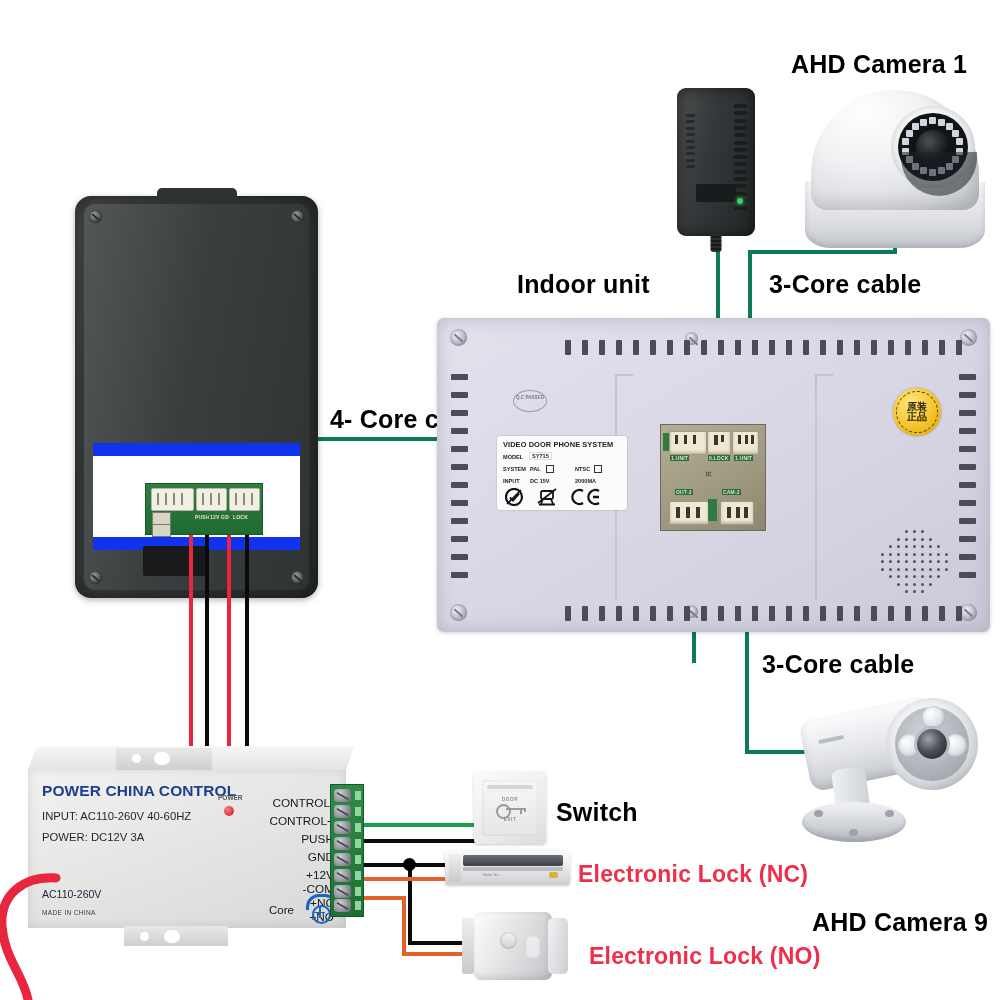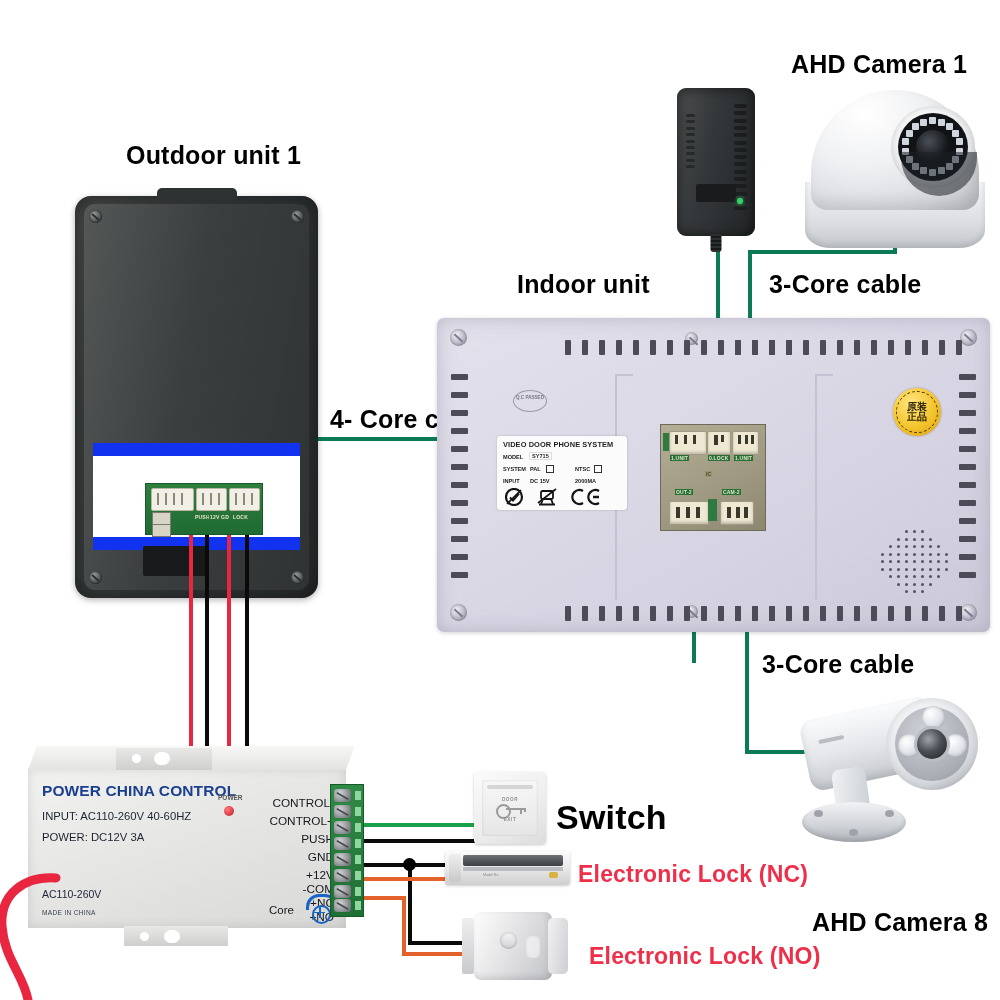--- a/index.html
+++ b/index.html
@@ -265,7 +265,6 @@
 <div id="stage">
 
   <div class="lbl" style="left:791px;top:50px;font-size:25px;">AHD Camera 1</div>
-  <div class="lbl" style="left:126px;top:141px;font-size:25px;">Outdoor unit 1</div>
   <div class="lbl" style="left:517px;top:270px;font-size:25px;">Indoor unit</div>
   <div class="lbl" style="left:769px;top:270px;font-size:25px;">3-Core cable</div>
   <div class="lbl" style="left:330px;top:405px;font-size:25px;">4- Core cable</div>

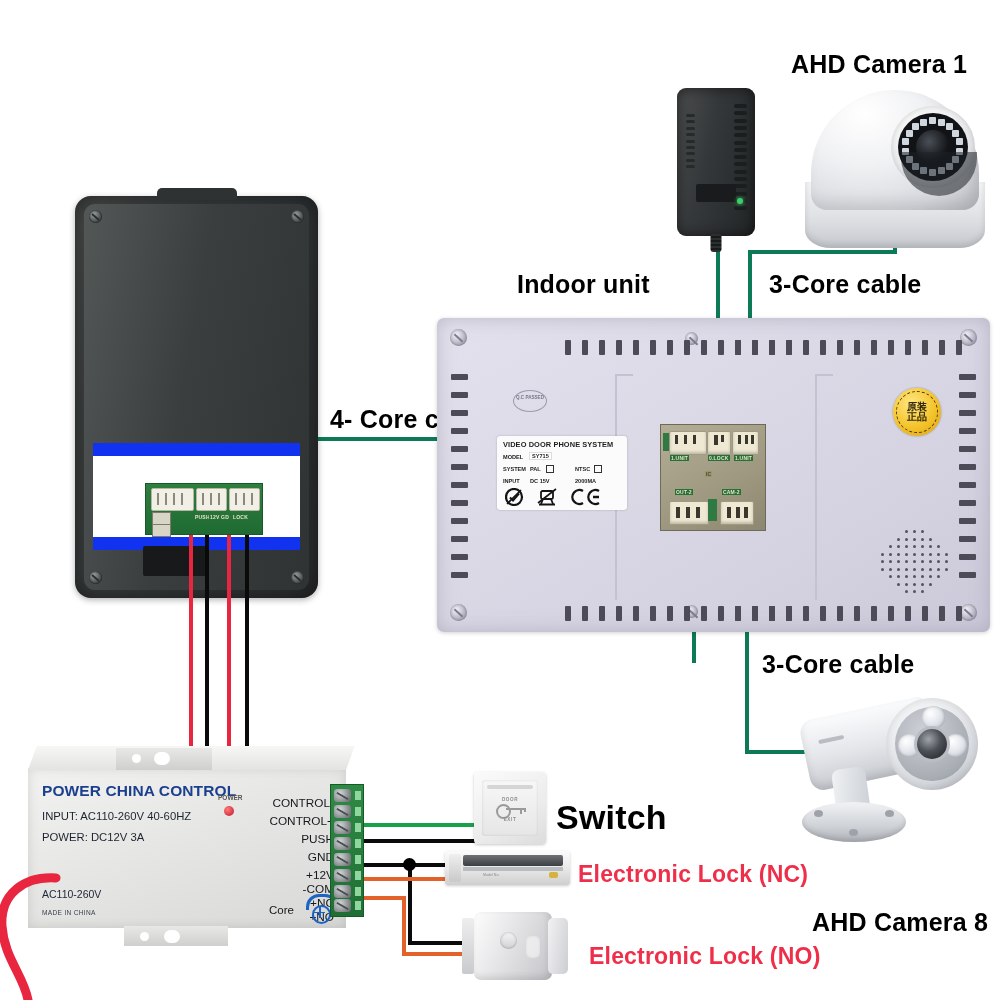--- a/index.html
+++ b/index.html
@@ -269,7 +269,7 @@
   <div class="lbl" style="left:769px;top:270px;font-size:25px;">3-Core cable</div>
   <div class="lbl" style="left:330px;top:405px;font-size:25px;">4- Core cable</div>
   <div class="lbl" style="left:762px;top:650px;font-size:25px;">3-Core cable</div>
-  <div class="lbl" style="left:556px;top:798px;font-size:34px;">Switch</div>
+  <div class="lbl" style="left:556px;top:798px;font-size:25px;">Switch</div>
   <div class="lbl red" style="left:589px;top:943px;font-size:23px;">Electronic Lock (NO)</div>
   <div class="lbl red" style="left:578px;top:861px;font-size:23px;">Electronic Lock (NC)</div>
   <div class="lbl" style="left:812px;top:908px;font-size:25px;">AHD Camera 8</div>

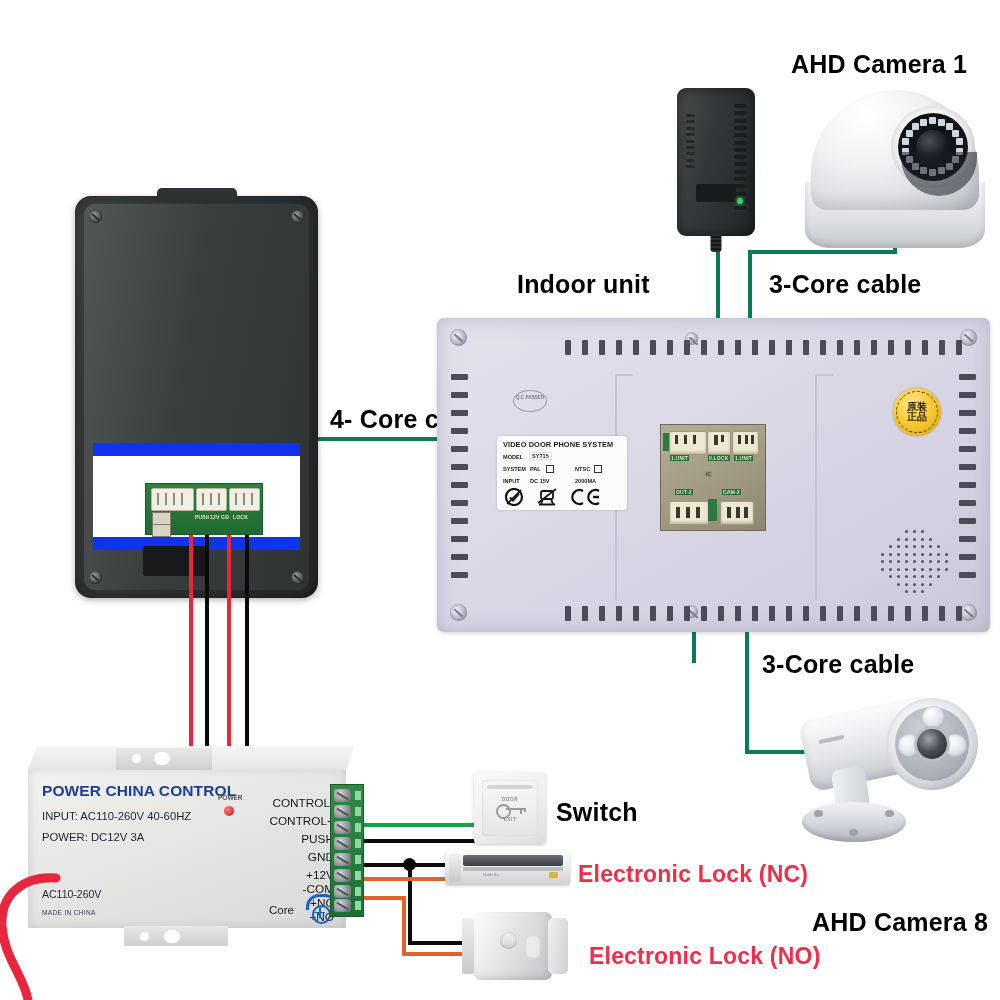--- a/index.html
+++ b/index.html
@@ -272,7 +272,7 @@
   <div class="lbl" style="left:556px;top:798px;font-size:25px;">Switch</div>
   <div class="lbl red" style="left:589px;top:943px;font-size:23px;">Electronic Lock (NO)</div>
   <div class="lbl red" style="left:578px;top:861px;font-size:23px;">Electronic Lock (NC)</div>
-  <div class="lbl" style="left:812px;top:908px;font-size:25px;">AHD Camera 8</div>
+  <div class="lbl" style="left:812px;top:908px;font-size:25px;">AHD Camera 9</div>
 
   <div class="wire wv" style="left:716px;top:250px;height:180px;"></div>
 

